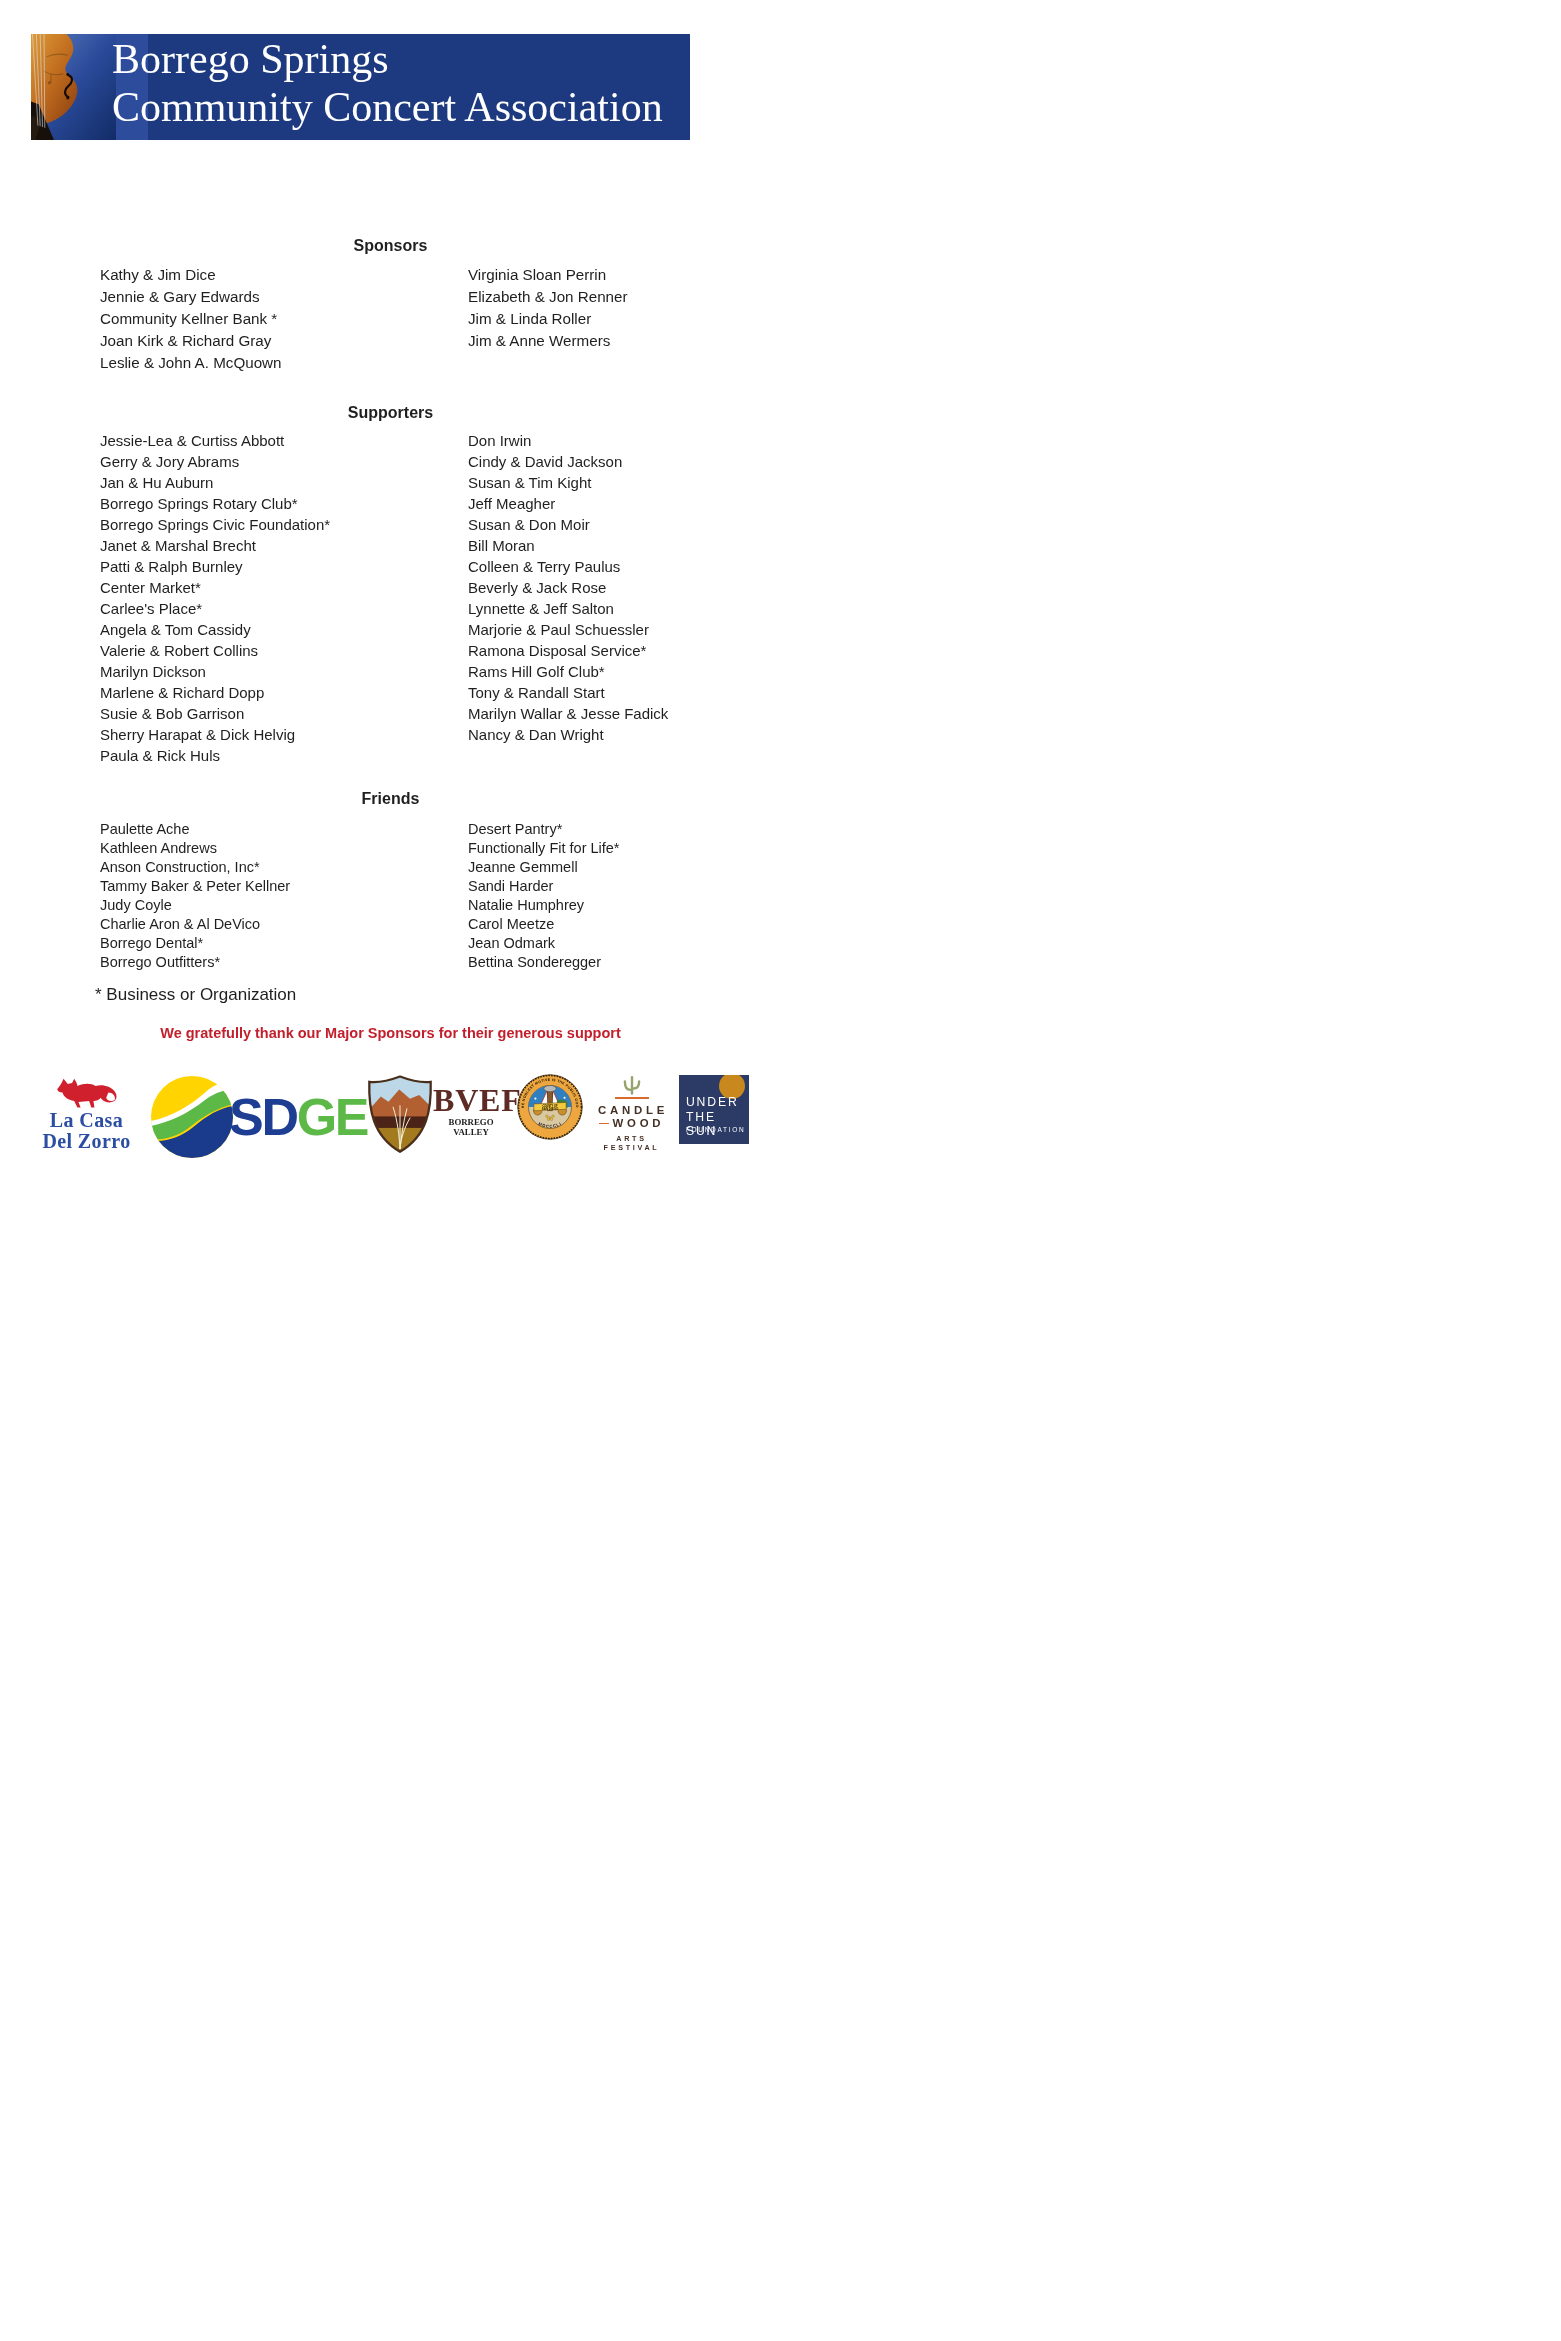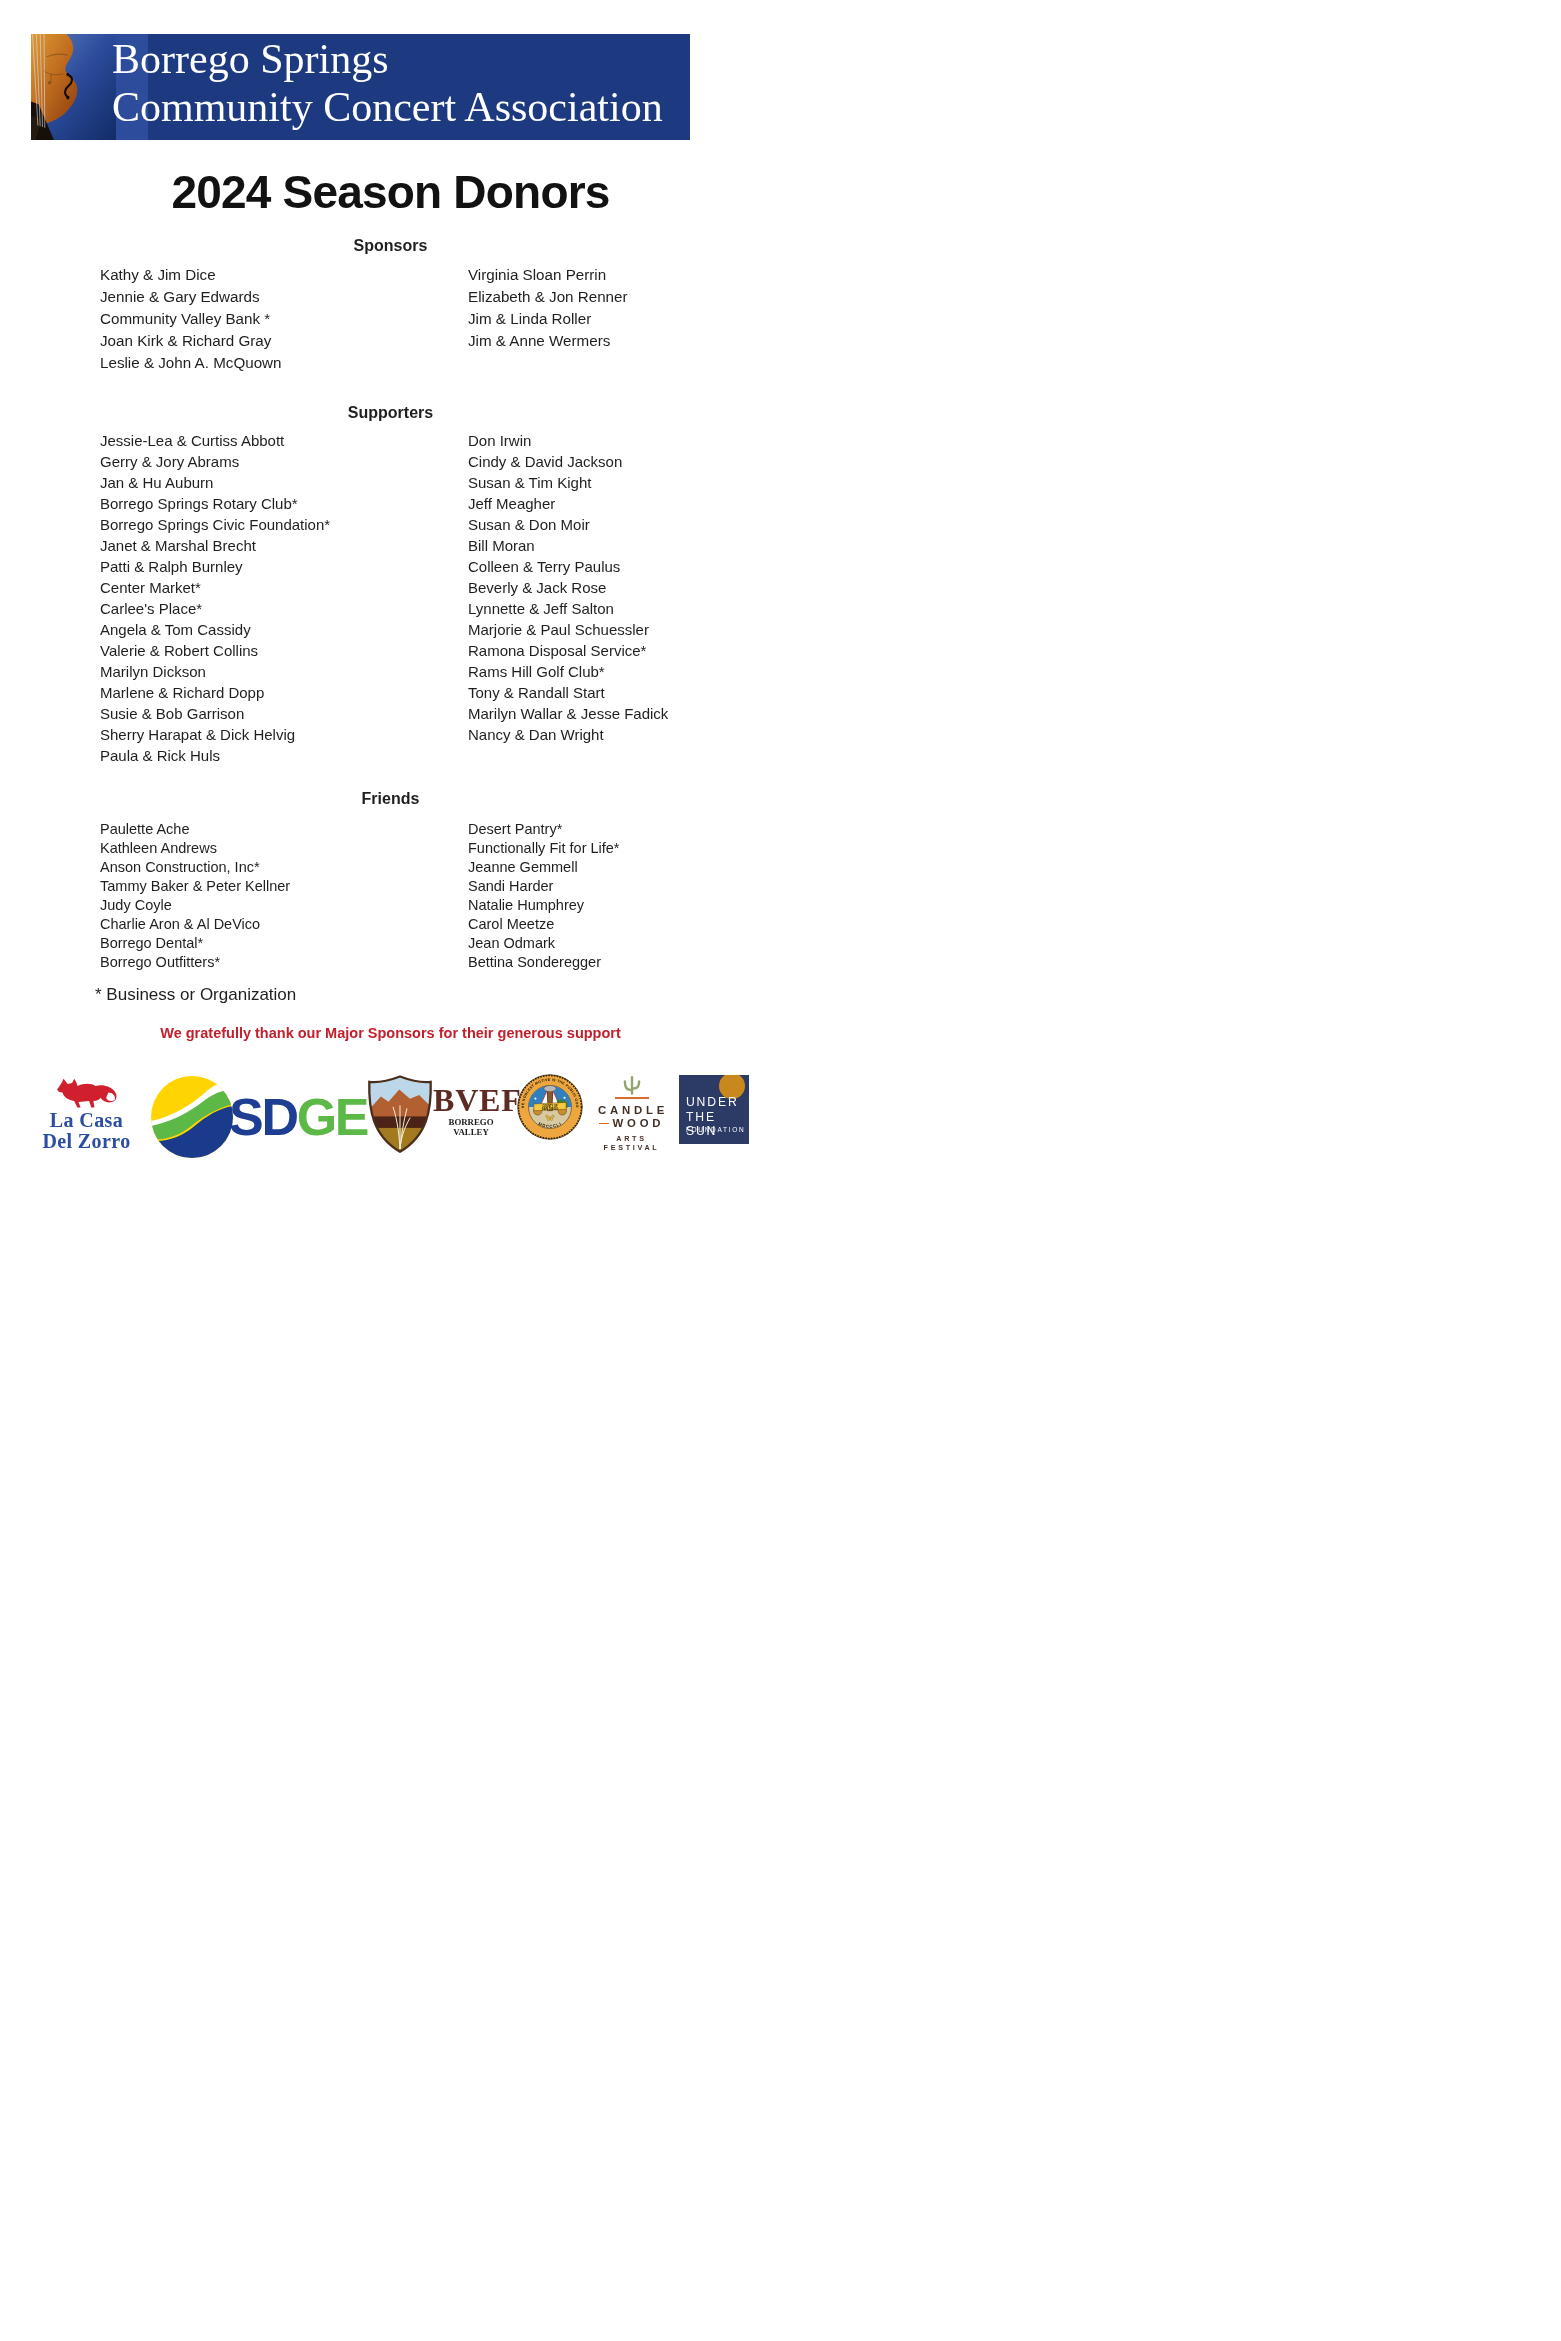--- a/index.html
+++ b/index.html
@@ -121,7 +121,6 @@
     </div>
   </div>
 
-  <div class="page-title">2024 Season Donors</div>
 
   <div class="section-heading h-sponsors">Sponsors</div>
   <div class="col col-left sponsors">

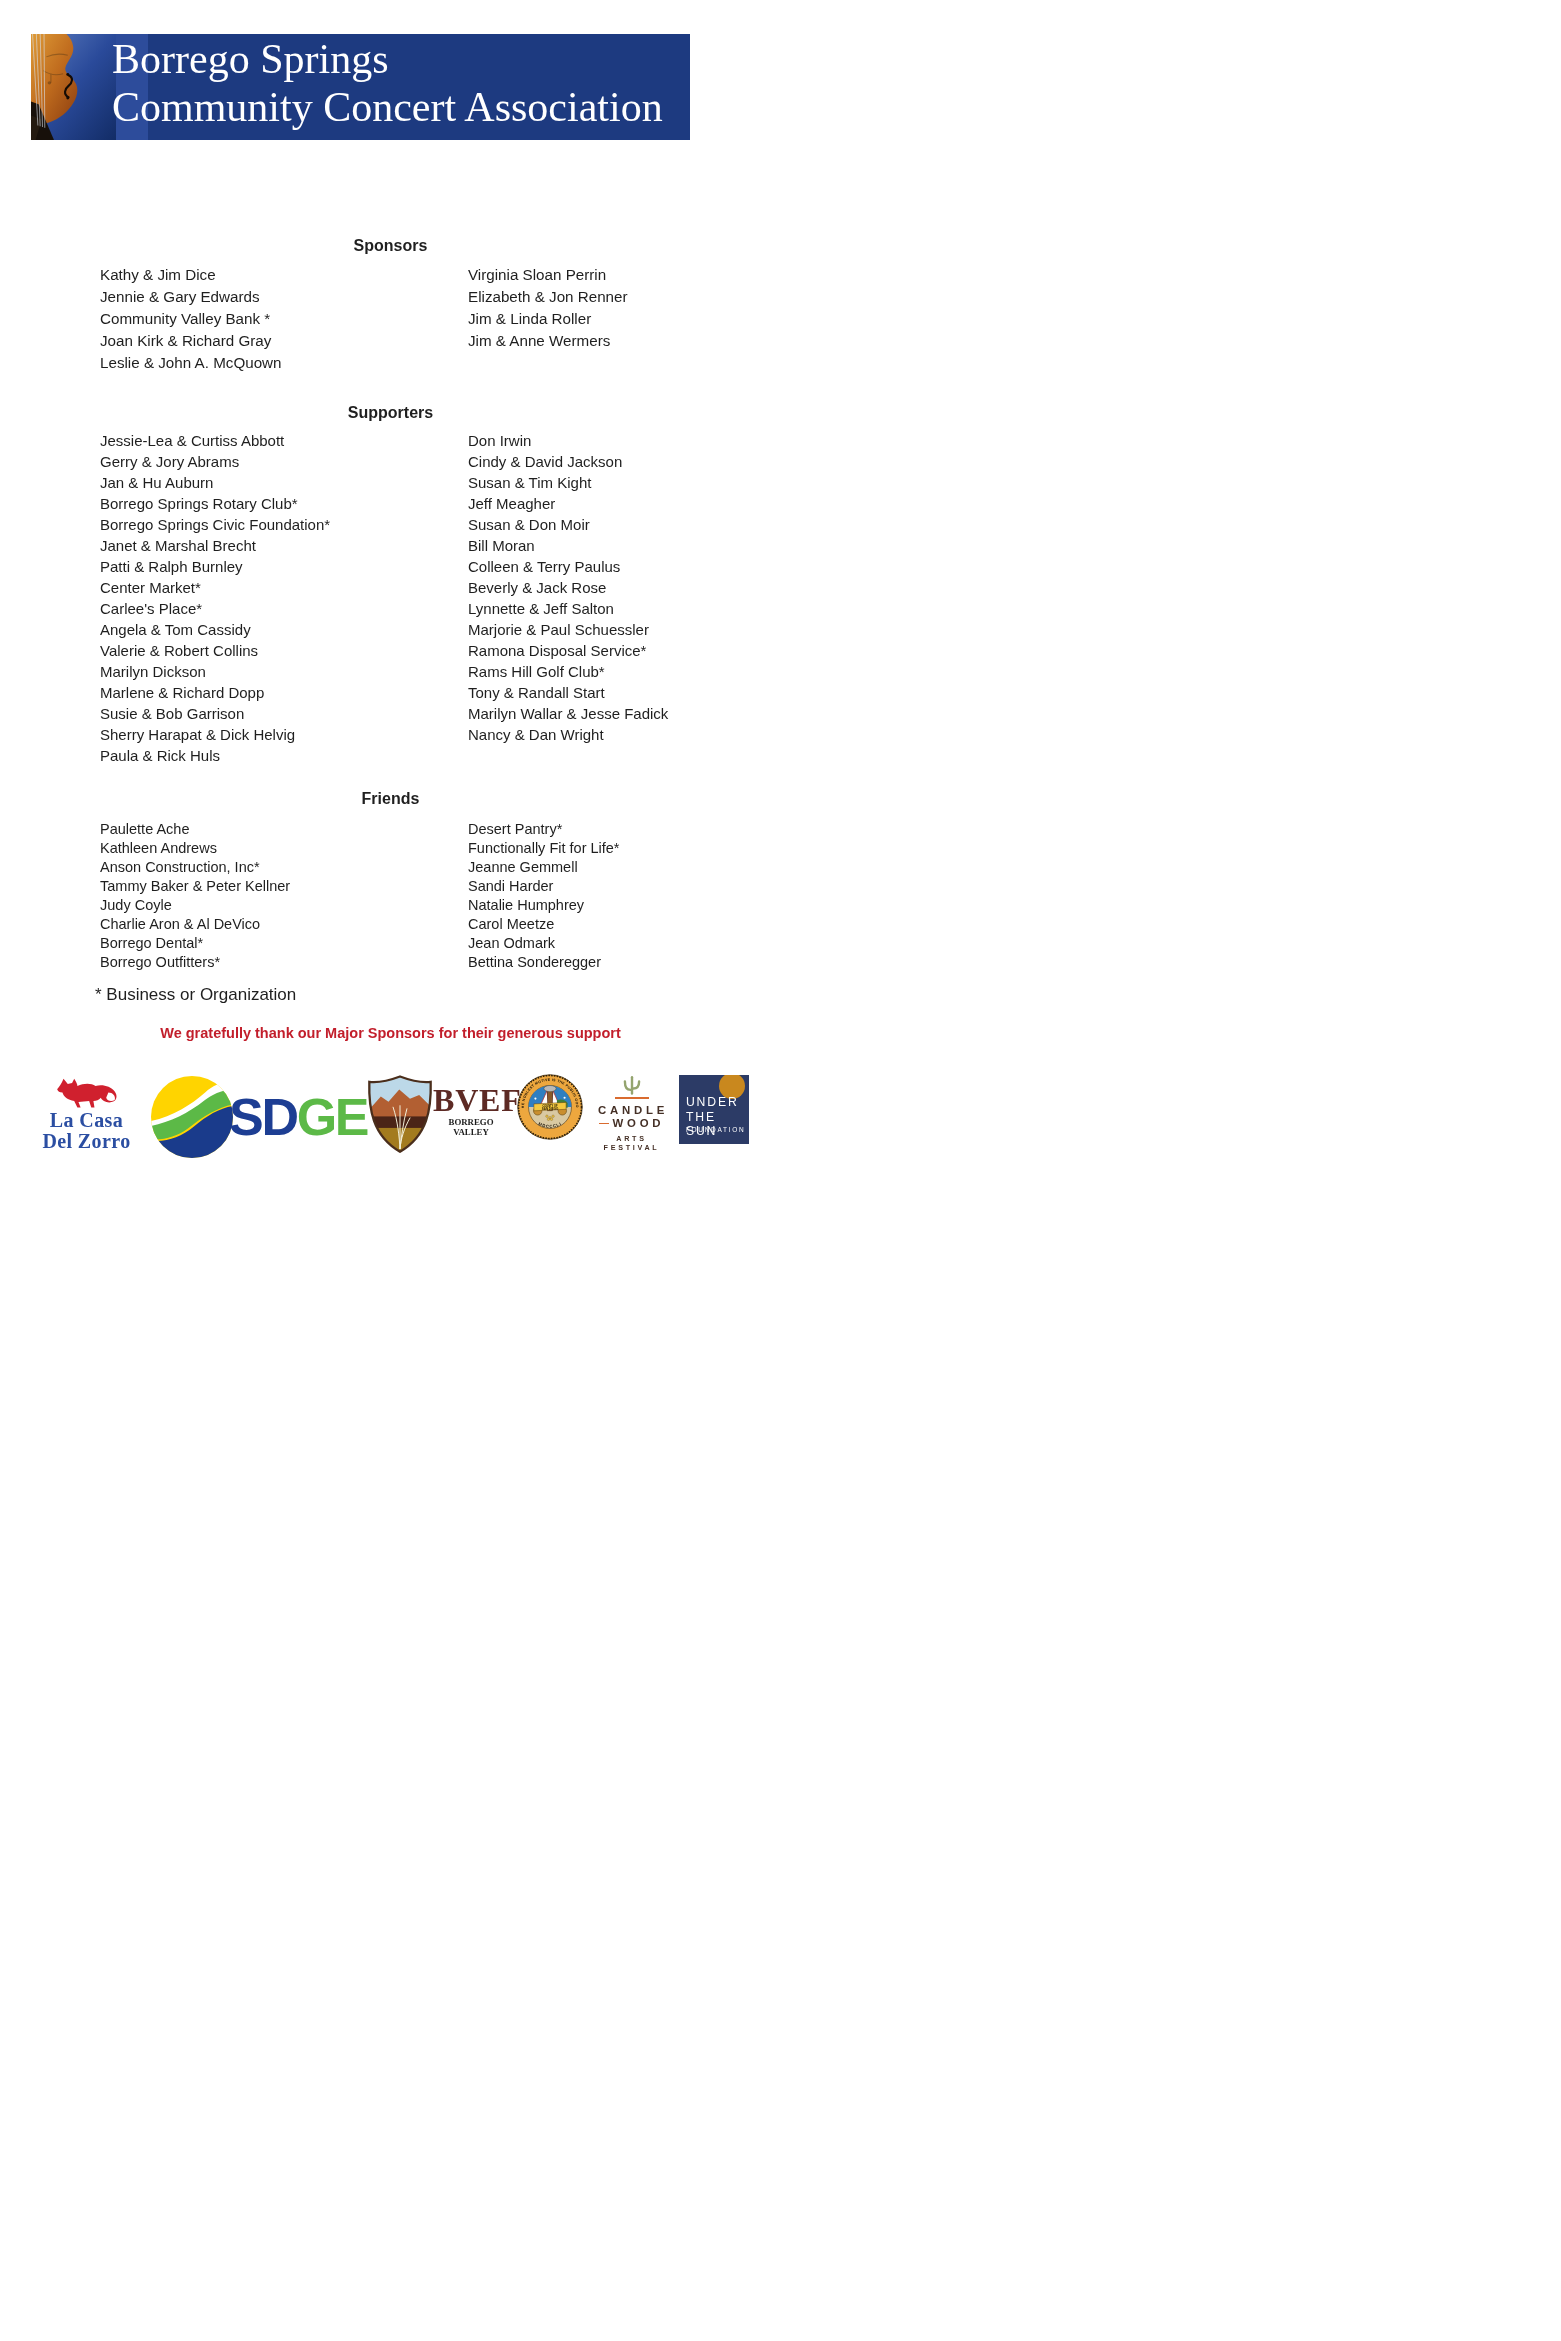--- a/index.html
+++ b/index.html
@@ -126,7 +126,7 @@
   <div class="col col-left sponsors">
       <div class="donor">Kathy &amp; Jim Dice</div>
       <div class="donor">Jennie &amp; Gary Edwards</div>
-      <div class="donor">Community Valley Bank *</div>
+      <div class="donor">Community Kellner Bank *</div>
       <div class="donor">Joan Kirk &amp; Richard Gray</div>
       <div class="donor">Leslie &amp; John A. McQuown</div>
     </div>

